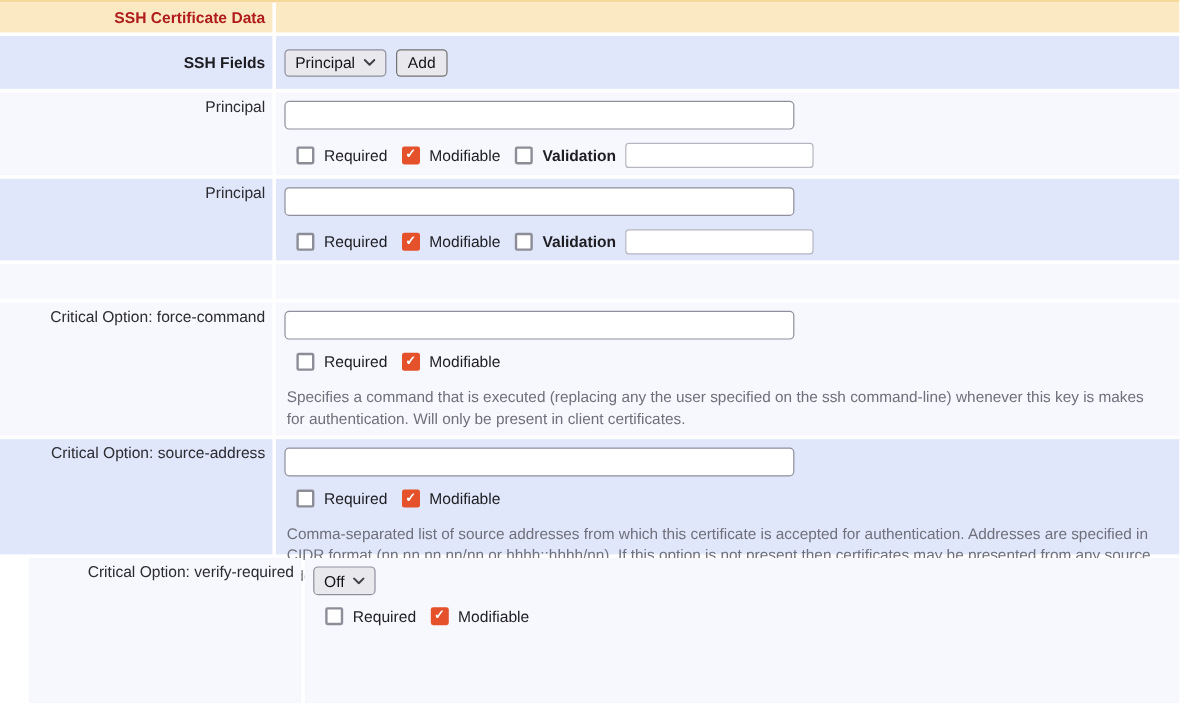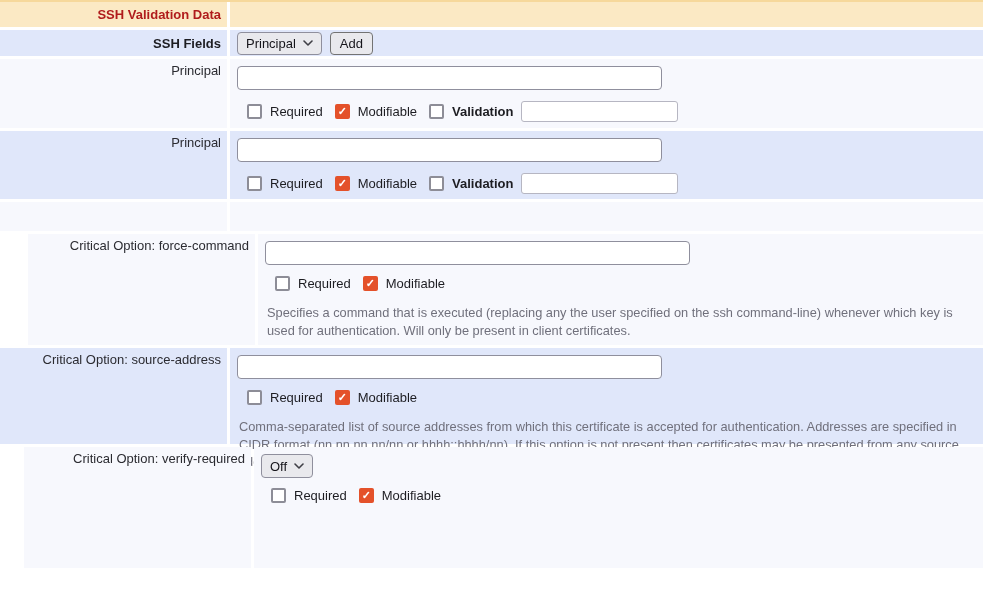--- a/index.html
+++ b/index.html
@@ -65,7 +65,7 @@
 <div class="page">
 
   <div class="row row-header bg-cream">
-    <div class="cell-l">SSH Validation Data</div>
+    <div class="cell-l">SSH Certificate Data</div>
     <div class="cell-r"></div>
   </div>
 

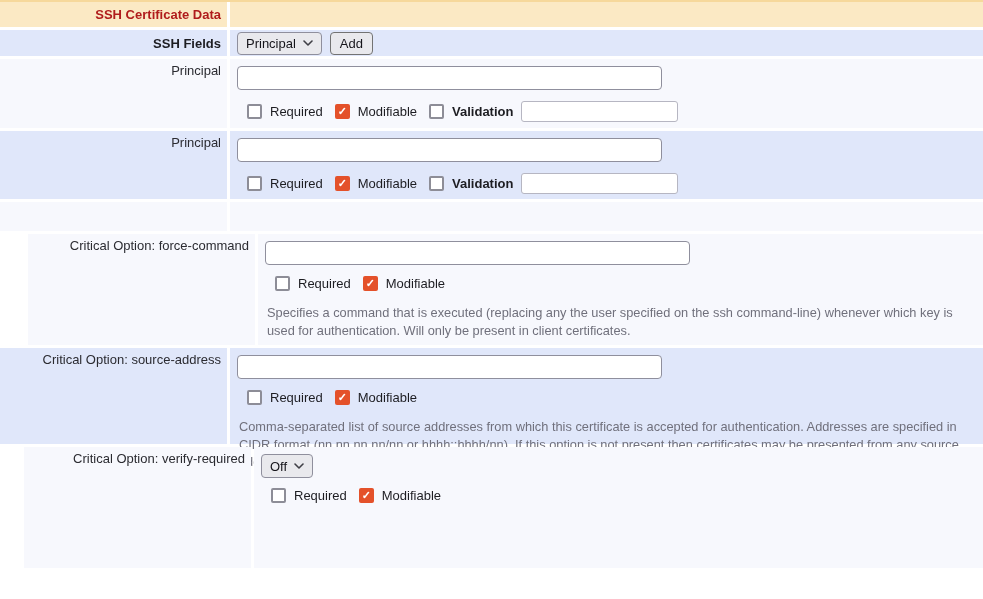--- a/index.html
+++ b/index.html
@@ -18,7 +18,7 @@
   .row-header { height:27px; border-top:2px solid #f6d89b; }
   .row-header .cell-l { display:flex; align-items:center; justify-content:flex-end;
                         font-weight:bold; color:#b01c1c; padding-top:0; }
-  .row-fields { height:26px; }
+  .row-fields { height:44px; }
   .row-fields .cell-l { display:flex; align-items:center; justify-content:flex-end;
                         font-weight:bold; padding-top:0; color:#1d1d22; }
   .row-fields .cell-r { display:flex; align-items:center; gap:8px; padding-left:7px; }

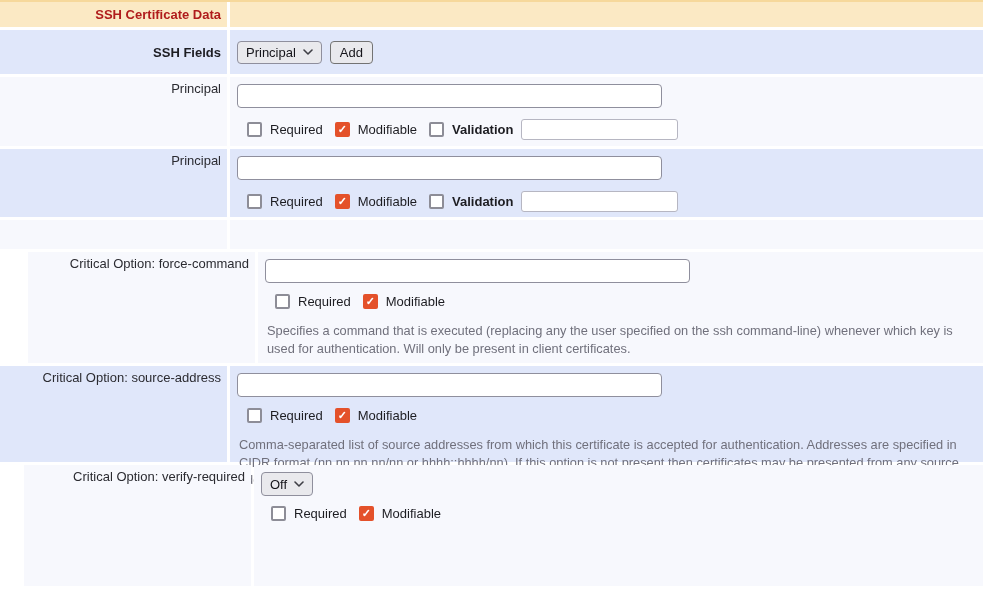--- a/index.html
+++ b/index.html
@@ -26,7 +26,7 @@
   .row-principal-a { height:69px; }
   .row-principal-b { height:68px; }
   .row-empty { height:29px; }
-  .row-force { height:111px;padding-left:28px; }
+  .row-force { height:111px; }
   .row-source { height:96px; }
   .row-verify { height:121px; margin-bottom:0;padding-left:24px; }
 

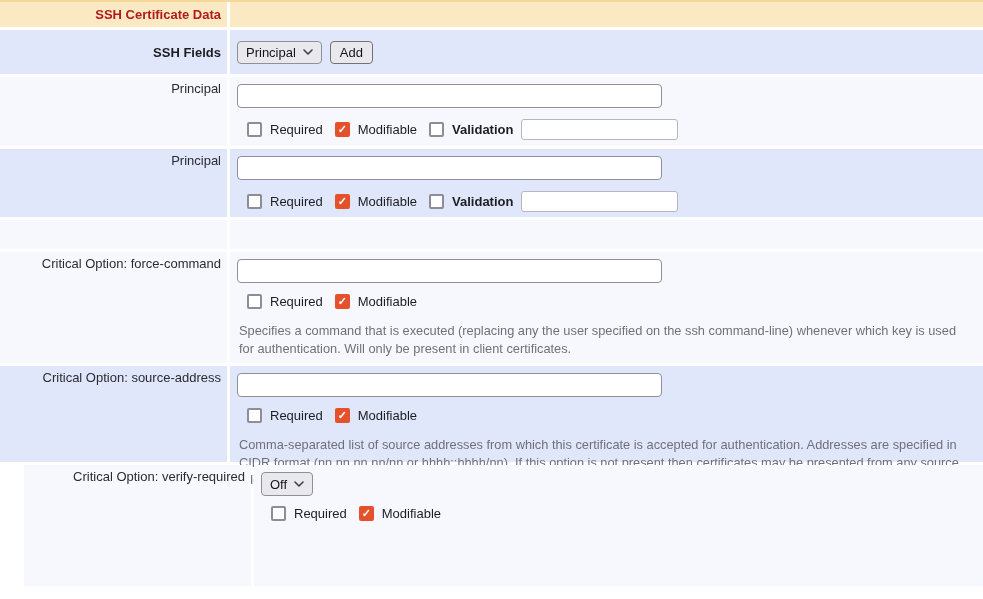--- a/index.html
+++ b/index.html
@@ -129,7 +129,7 @@
         <span class="cb checked"></span>
         <span class="cb-label">Modifiable</span>
       </div>
-      <div class="desc">Specifies a command that is executed (replacing any the user specified on the ssh command-line) whenever which key is used for authentication. Will only be present in client certificates.</div>
+      <div class="desc">Specifies a command that is executed (replacing any the user specified on the ssh command-line) whenever this key is makes for authentication. Will only be present in client certificates.</div>
     </div>
   </div>
 

